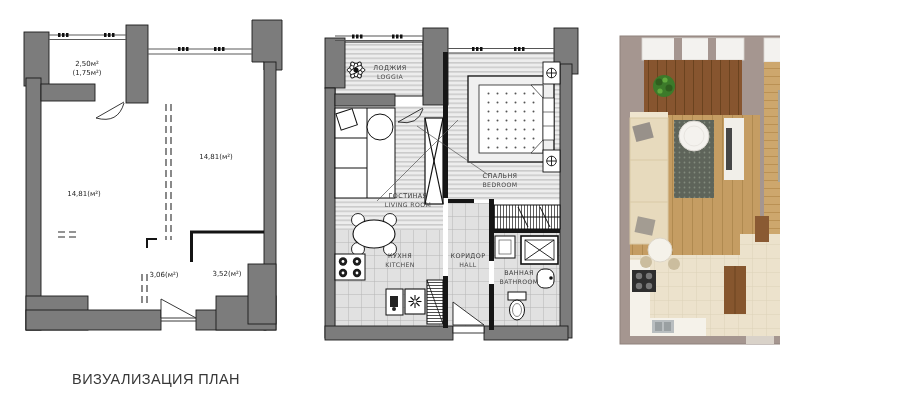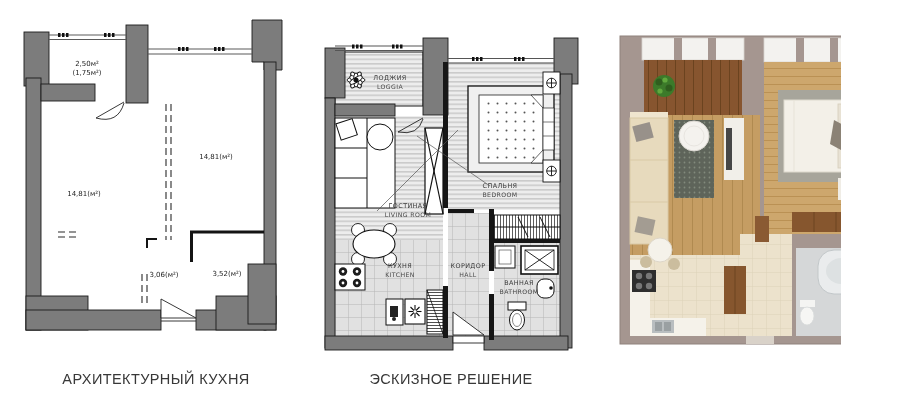--- a/index.html
+++ b/index.html
@@ -3,7 +3,7 @@
 <meta charset="utf-8">
 <style>
   html,body{margin:0;padding:0;background:#ffffff;}
-  .stage{position:relative;width:841px;height:410px;background:#ffffff;overflow:hidden;
+  .stage{position:relative;width:780px;height:410px;background:#ffffff;overflow:hidden;
          font-family:"Liberation Sans", sans-serif;}
   .panel{position:absolute;}
   #panel-arch{left:20px;top:8px;width:272px;height:338px;}

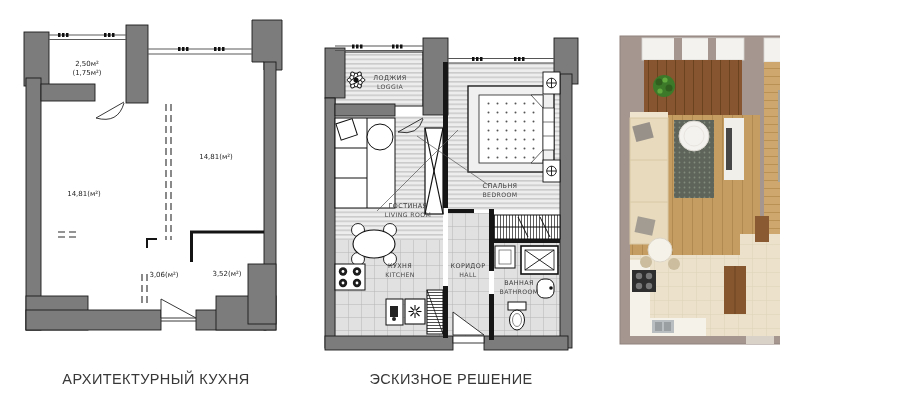--- a/index.html
+++ b/index.html
@@ -7,7 +7,7 @@
          font-family:"Liberation Sans", sans-serif;}
   .panel{position:absolute;}
   #panel-arch{left:20px;top:8px;width:272px;height:338px;}
-  #panel-sketch{left:322px;top:18px;width:258px;height:345px;text-decoration:underline;}
+  #panel-sketch{left:322px;top:8px;width:258px;height:345px;text-decoration:underline;}
   #panel-viz{left:612px;top:20px;width:268px;height:330px;}
   .caption{position:absolute;top:371px;height:18px;text-align:center;
            font-size:14.5px;color:#383838;letter-spacing:0.4px;white-space:nowrap;}

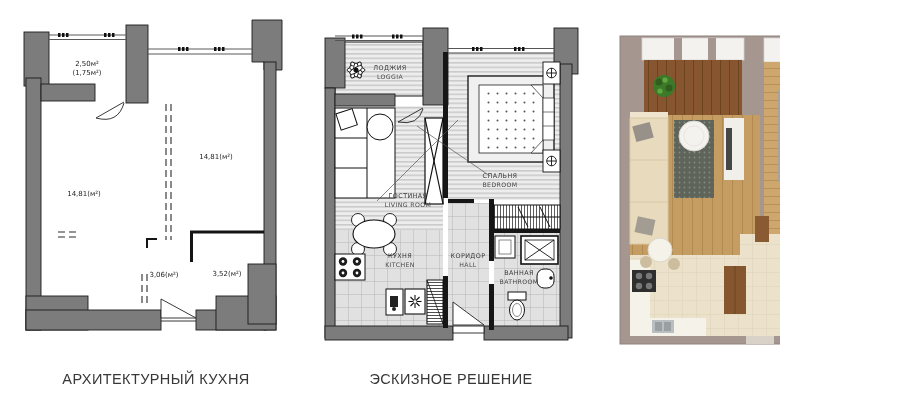--- a/index.html
+++ b/index.html
@@ -411,7 +411,7 @@
     </svg>
   </div>
 
-  <div class="caption" id="cap-arch">АРХИТЕКТУРНЫЙ КУХНЯ</div>
+  <div class="caption" id="cap-arch">ВИЗУАЛИЗАЦИЯ ПЛАН</div>
   <div class="caption" id="cap-sketch">ЭСКИЗНОЕ РЕШЕНИЕ</div>
 
 </div>

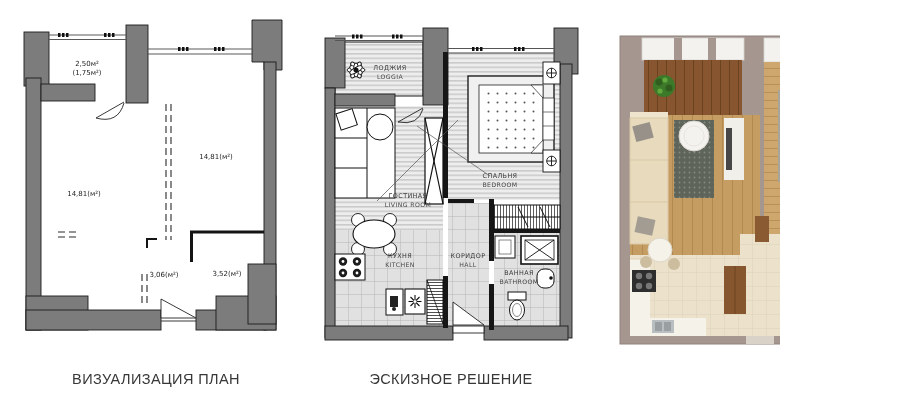--- a/index.html
+++ b/index.html
@@ -412,7 +412,6 @@
   </div>
 
   <div class="caption" id="cap-arch">ВИЗУАЛИЗАЦИЯ ПЛАН</div>
-  <div class="caption" id="cap-sketch">ЭСКИЗНОЕ РЕШЕНИЕ</div>
 
 </div>
 

